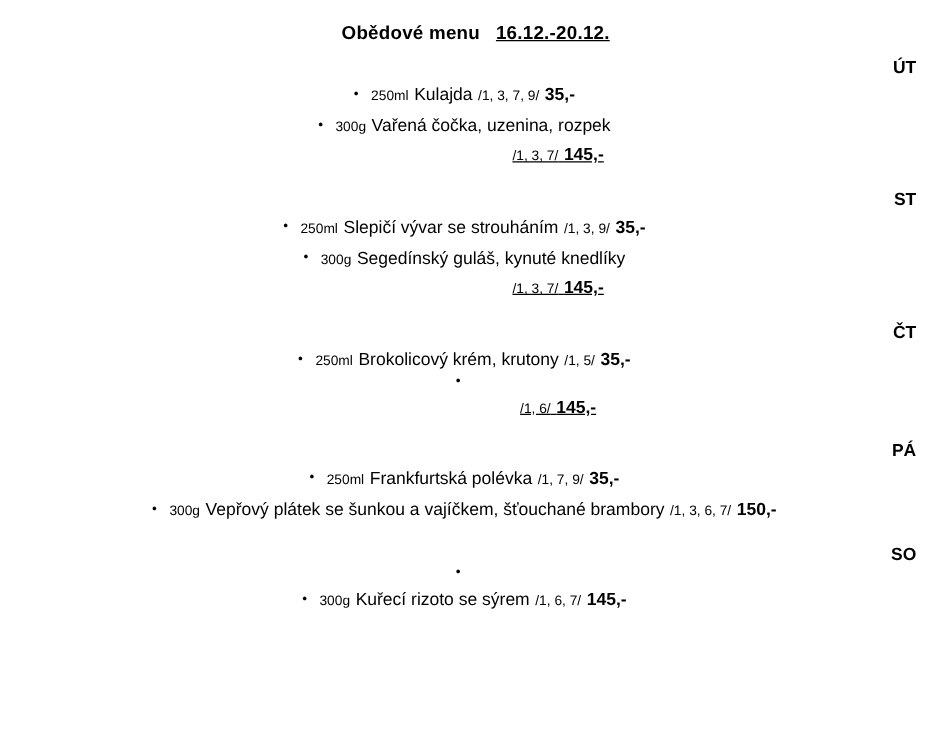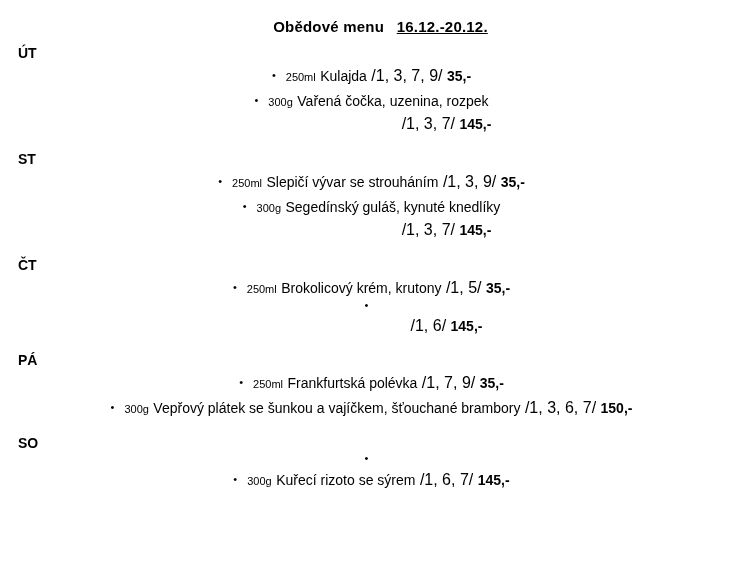--- a/index.html
+++ b/index.html
@@ -36,7 +36,7 @@
     margin-bottom: 16px;
   }
   .day-name {
-    text-align: left;
+    text-align: right;
     font-size: 14px;
     font-weight: bold;
     margin: 0 0 4px 0;

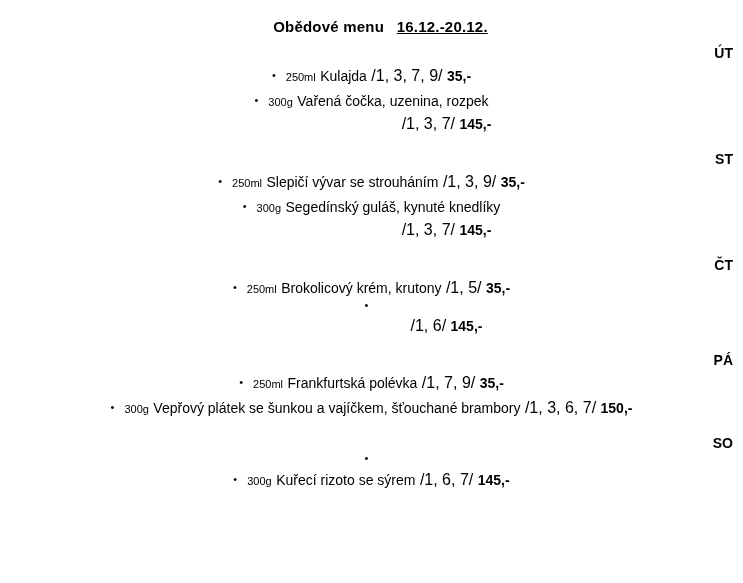--- a/index.html
+++ b/index.html
@@ -71,7 +71,7 @@
     font-size: 14px;
   }
   .alrg {
-    font-size: 16px;
+    font-size: 11px;
   }
   .price {
     font-size: 14px;

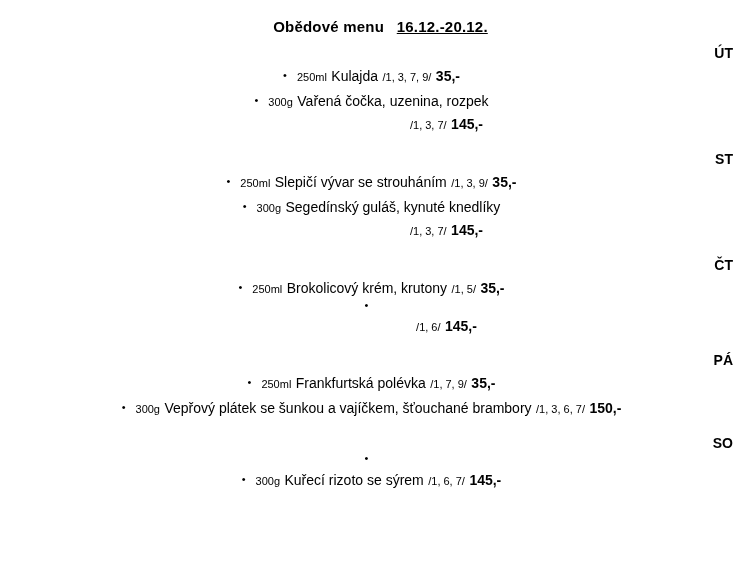--- a/index.html
+++ b/index.html
@@ -82,6 +82,7 @@
     justify-content: center;
     margin: 1px 0 0 0;
     line-height: 1.3;
+    text-decoration: underline;
   }
   .price-row .inner {
     white-space: nowrap;

